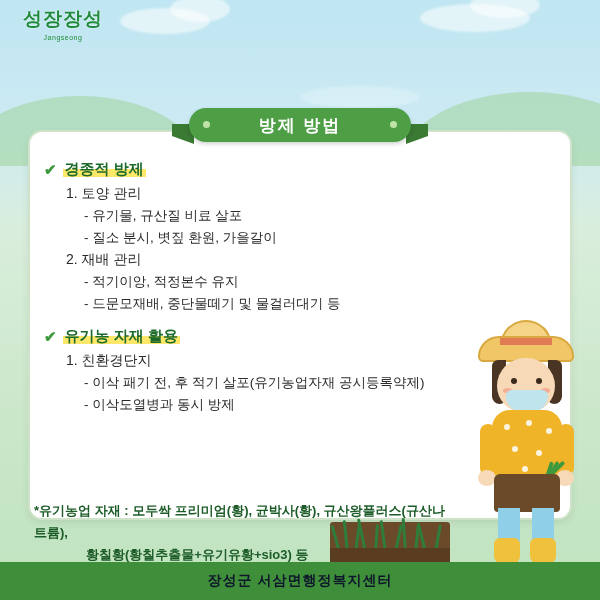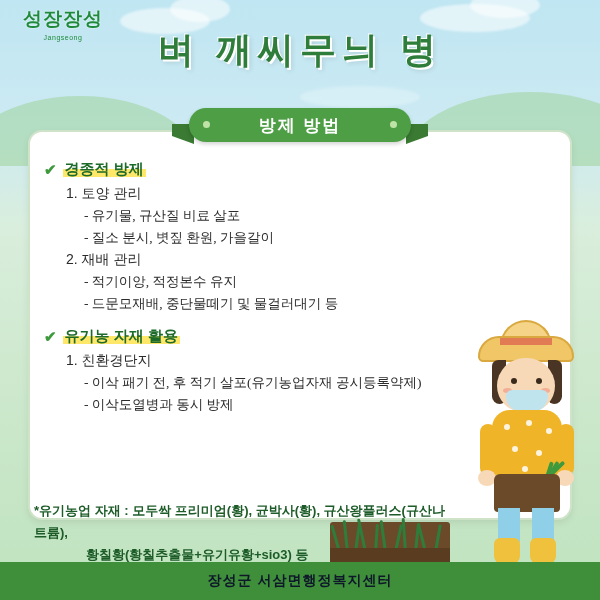--- a/index.html
+++ b/index.html
@@ -239,7 +239,6 @@
     <div class="logo-sub">Jangseong</div>
   </div>
 
-  <div class="title">벼  깨씨무늬  병</div>
 
   <div class="ribbon-tail l"></div>
   <div class="ribbon-tail r"></div>

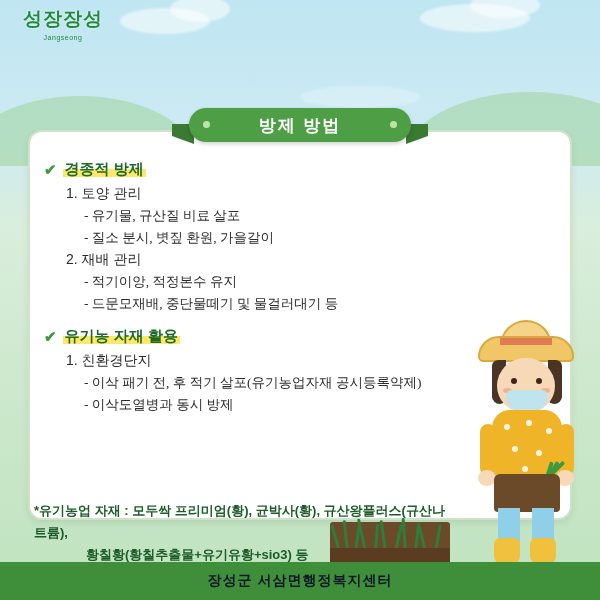--- a/index.html
+++ b/index.html
@@ -121,7 +121,6 @@
   .l2 {
     font-size: 13.5px; color: #2b2b2b;
     margin: 4px 0 2px 40px;
-    font-family: Liberation Serif, serif;
   }
 
   

